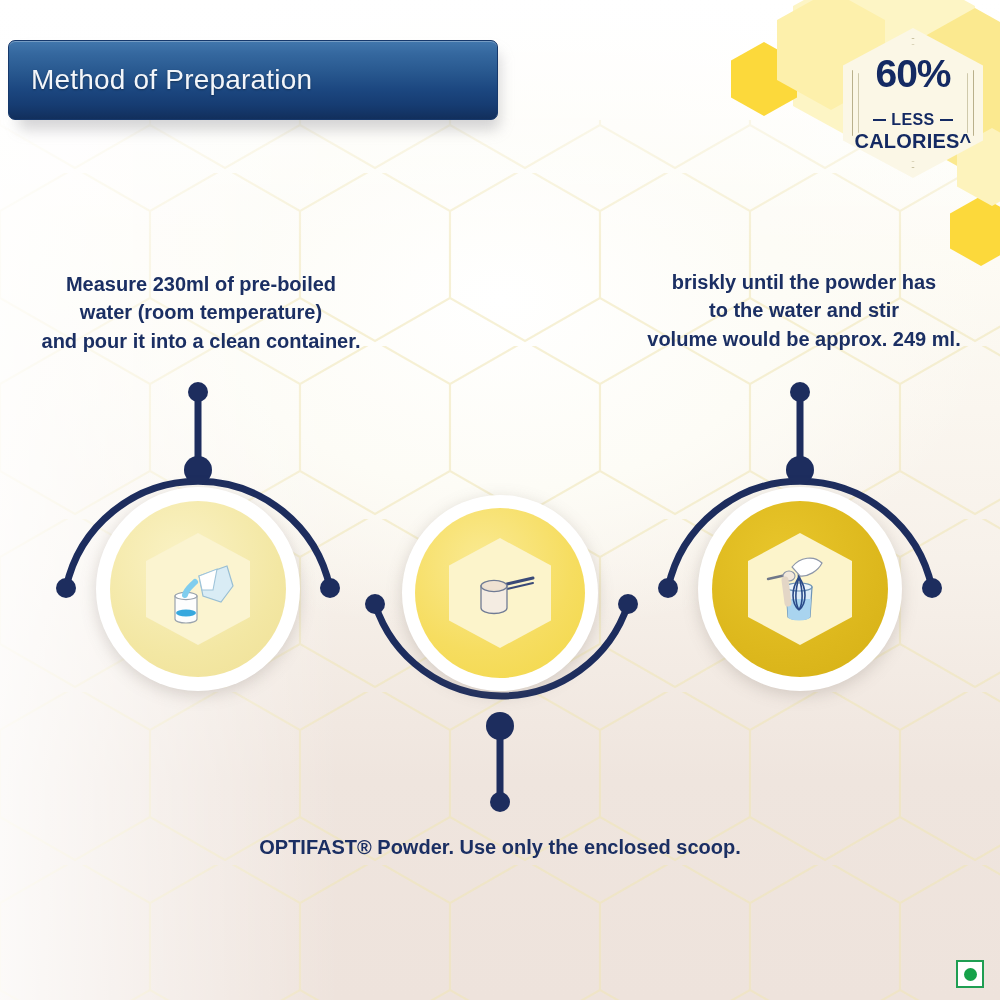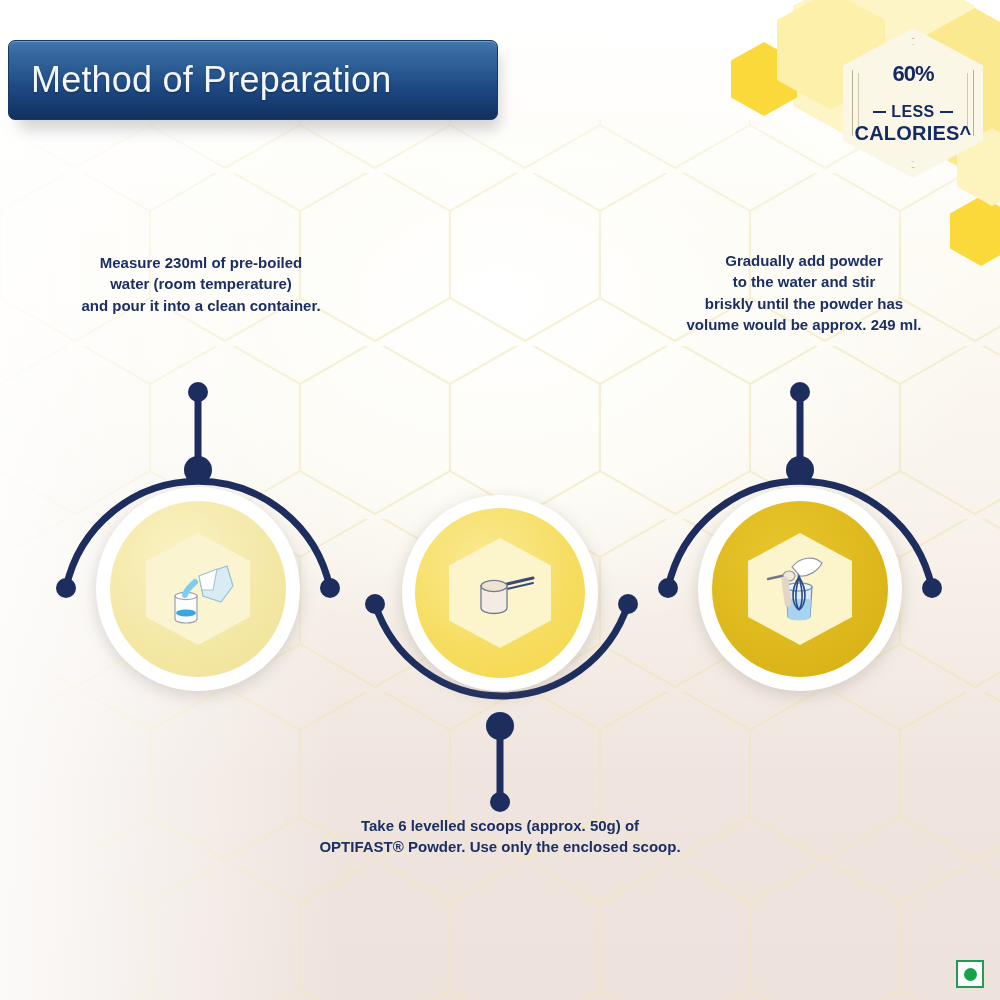--- a/index.html
+++ b/index.html
@@ -50,7 +50,7 @@
     display:flex; align-items:center;
   }
   .banner-text{
-    color:#f3f6fa; font-size:36px; font-weight:400;
+    color:#f3f6fa; font-size:28px; font-weight:400;
     letter-spacing:.2px; padding-left:22px; line-height:1;
     text-shadow:0 1px 2px rgba(0,0,0,.35);
     font-family:"Liberation Sans", sans-serif;

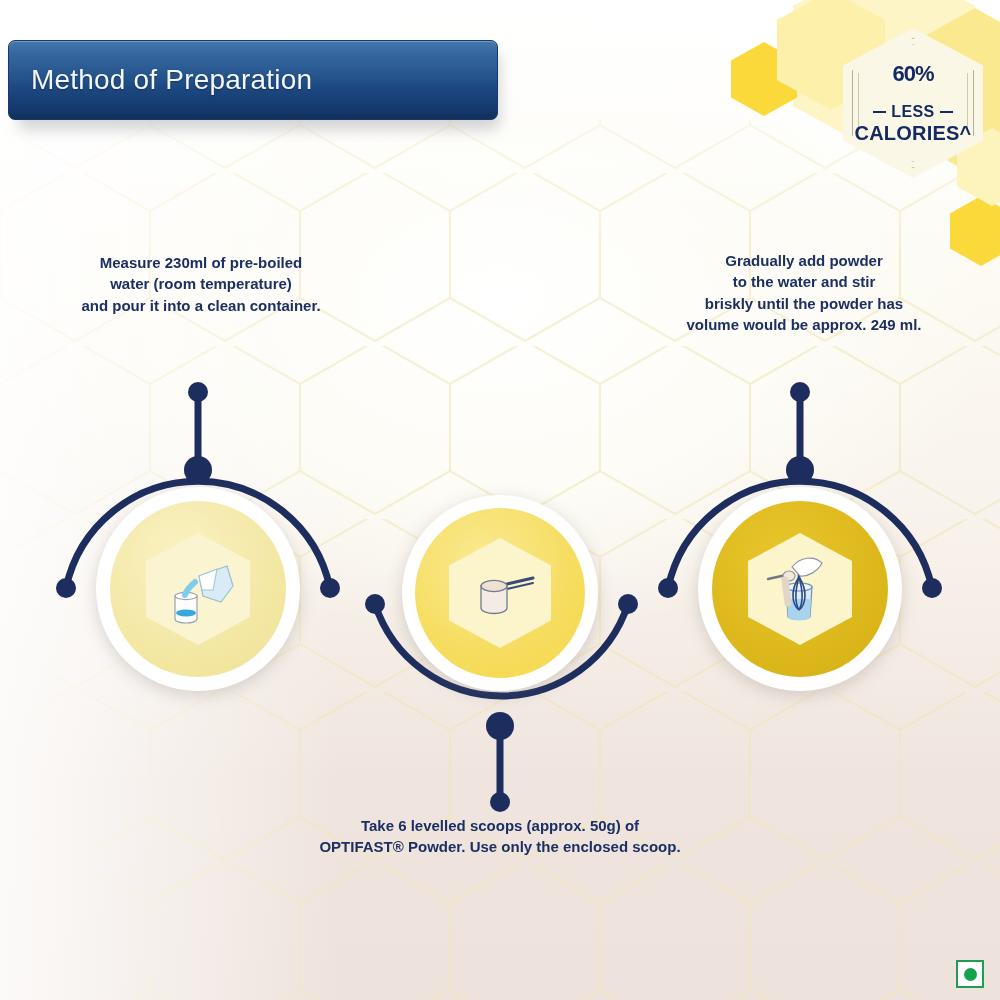--- a/index.html
+++ b/index.html
@@ -80,7 +80,7 @@
     align-items:center; justify-content:center; gap:1px;
   }
   .badge-pct{
-    color:#142a63; font-size:22px; font-weight:bold; line-height:1;
+    color:#142a63; font-size:39px; font-weight:bold; line-height:1;
     letter-spacing:-1px;
   }
   .badge-less-row{ display:flex; align-items:center; gap:5px; margin-top:18px; }

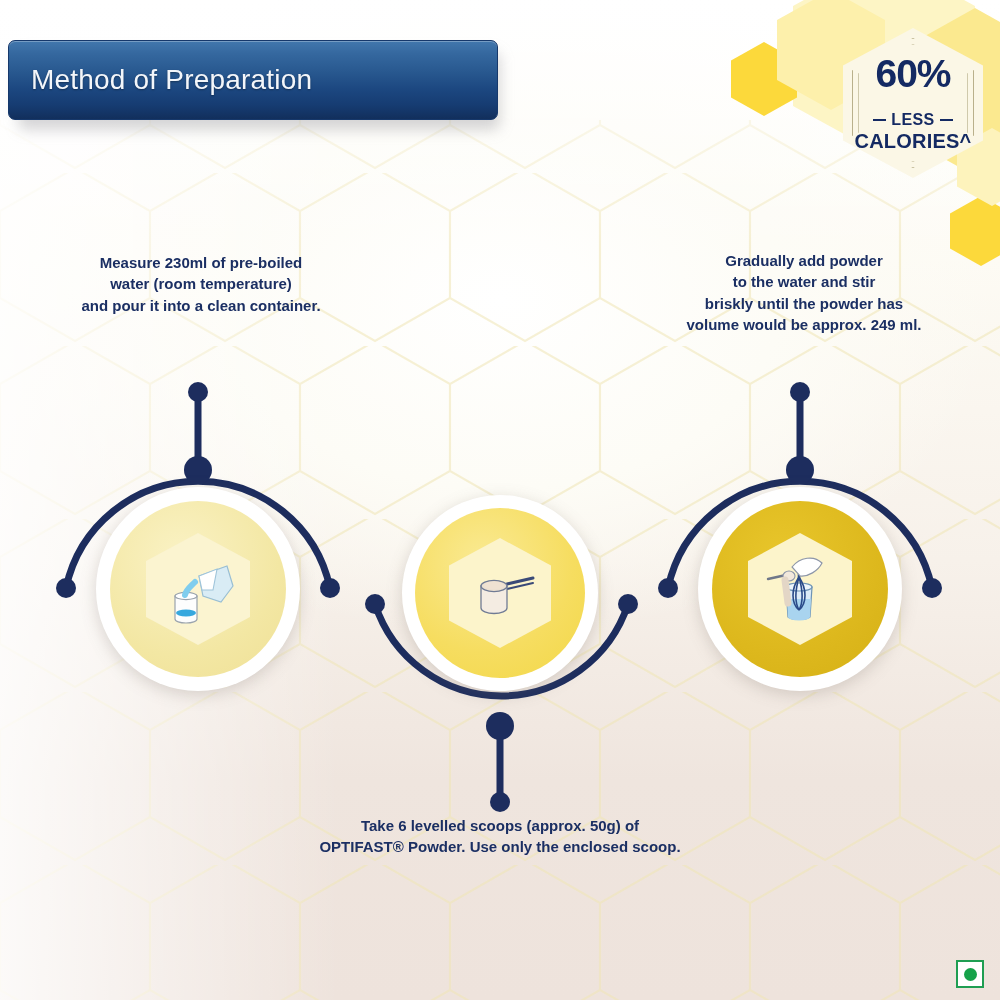--- a/index.html
+++ b/index.html
@@ -91,8 +91,9 @@
   
   .steptext{
     position:absolute; color:#1b2f63; font-weight:bold;
-    font-size:15px; line-height:1.42; text-align:center;
+    font-size:20px; line-height:1.42; text-align:center;
     font-family:"Liberation Sans", sans-serif;
+    margin-top:18px;
   }
   #text-step1{ left:18px; top:252px; width:366px; }
   #text-step3{ left:620px; top:250px; width:368px; }

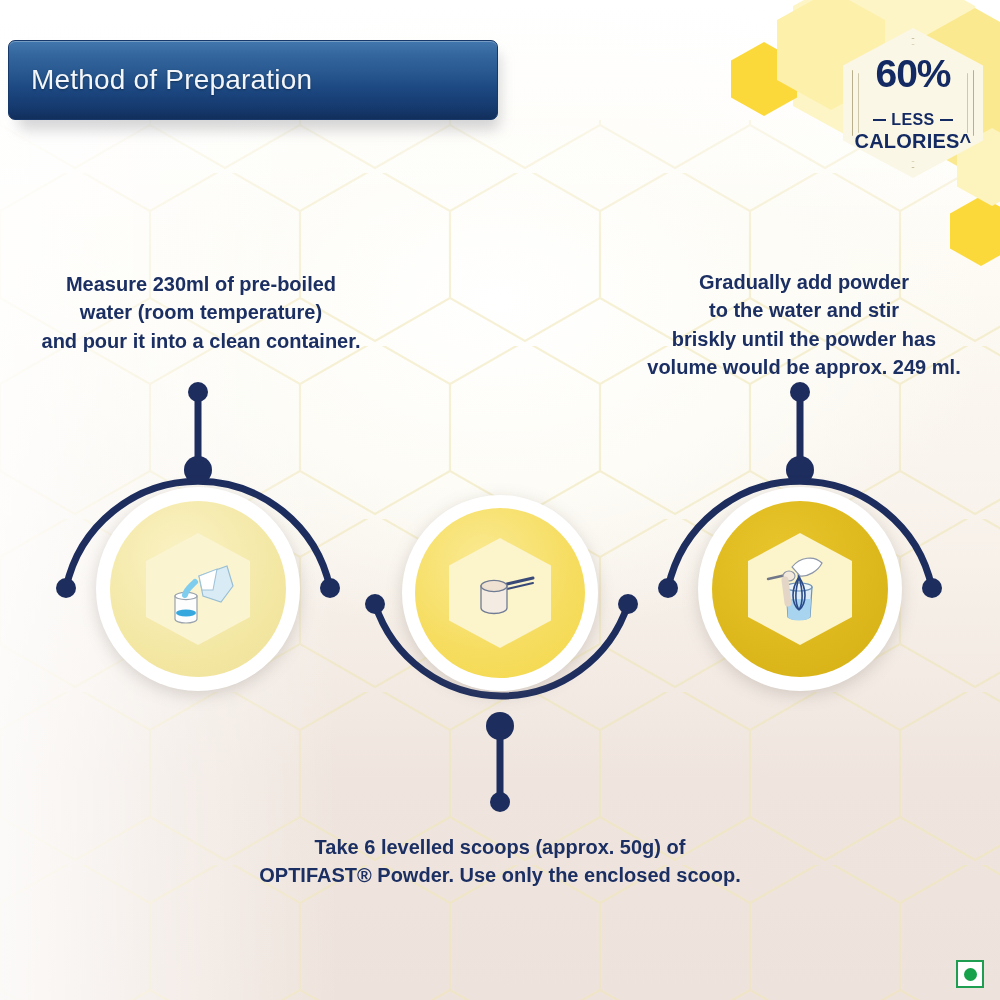--- a/index.html
+++ b/index.html
@@ -280,7 +280,6 @@
   </div>
 
   <div class="steptext" id="text-step3">
-    <div>Gradually add powder</div>
     <div>to the water and stir</div>
     <div>briskly  until the powder has</div>
     <div>volume would be approx. 249 ml.</div>

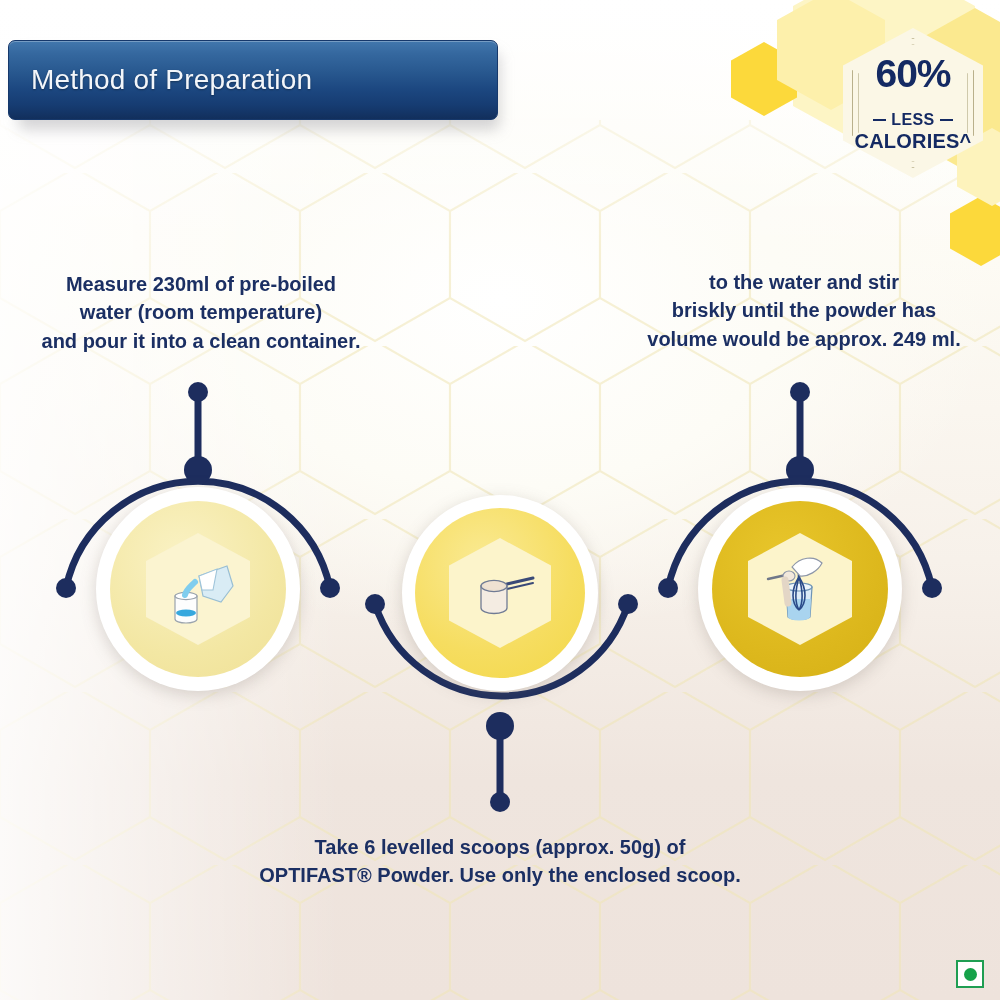--- a/index.html
+++ b/index.html
@@ -280,8 +280,8 @@
   </div>
 
   <div class="steptext" id="text-step3">
+    <div>briskly  until the powder has</div>
     <div>to the water and stir</div>
-    <div>briskly  until the powder has</div>
     <div>volume would be approx. 249 ml.</div>
   </div>
 

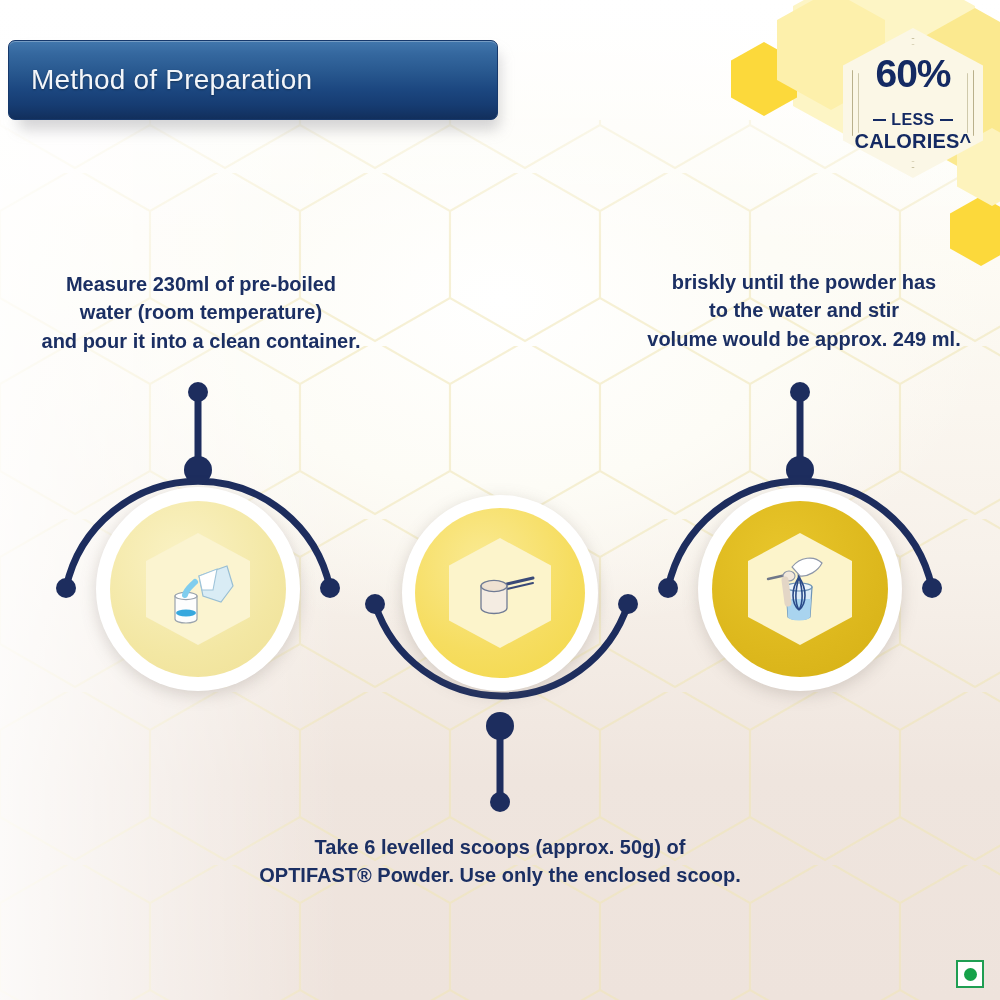--- a/index.html
+++ b/index.html
@@ -286,7 +286,6 @@
   </div>
 
   <div class="steptext" id="text-step2">
-    <div>Take 6 levelled scoops (approx. 50g) of</div>
     <div>OPTIFAST® Powder. Use only the enclosed scoop.</div>
   </div>
 

